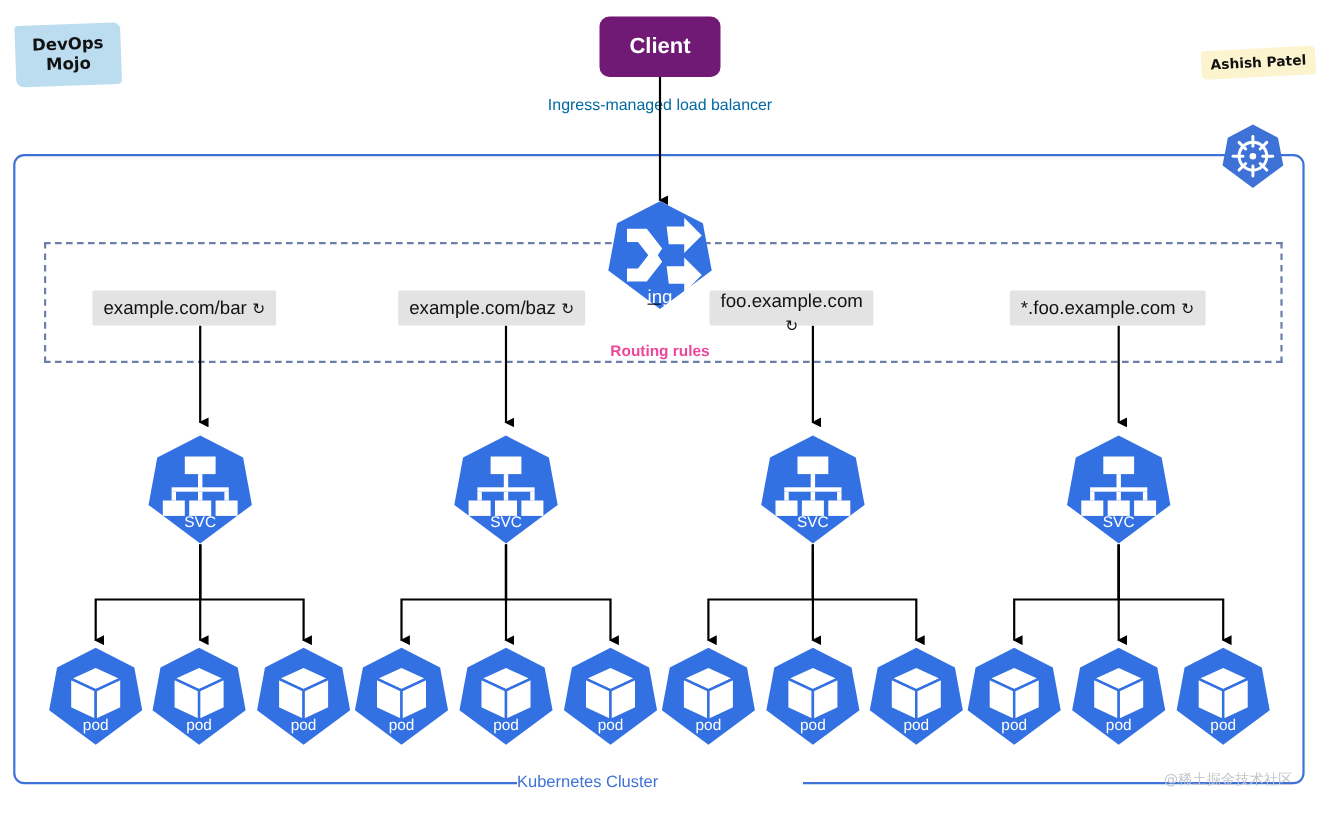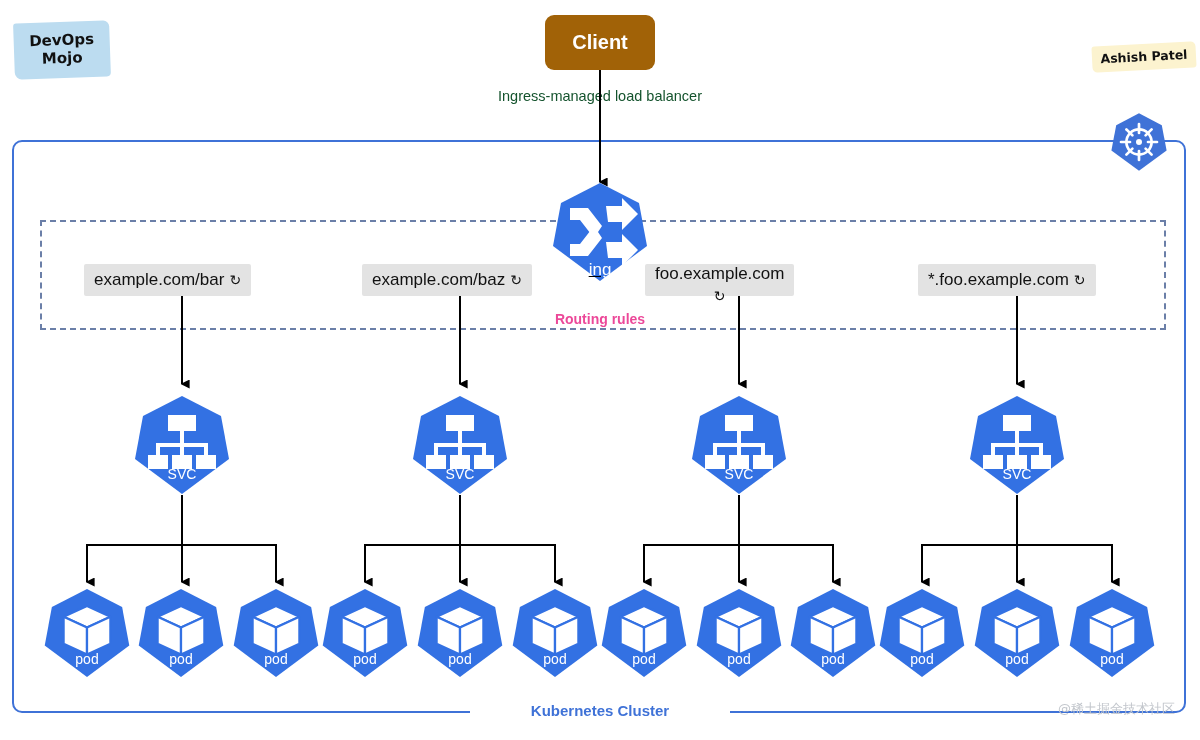--- a/index.html
+++ b/index.html
@@ -53,7 +53,7 @@
     top: 15px;
     width: 110px;
     height: 55px;
-    background: #a16207;
+    background: #701a75;
     border-radius: 9px;
     display: flex;
     align-items: center;

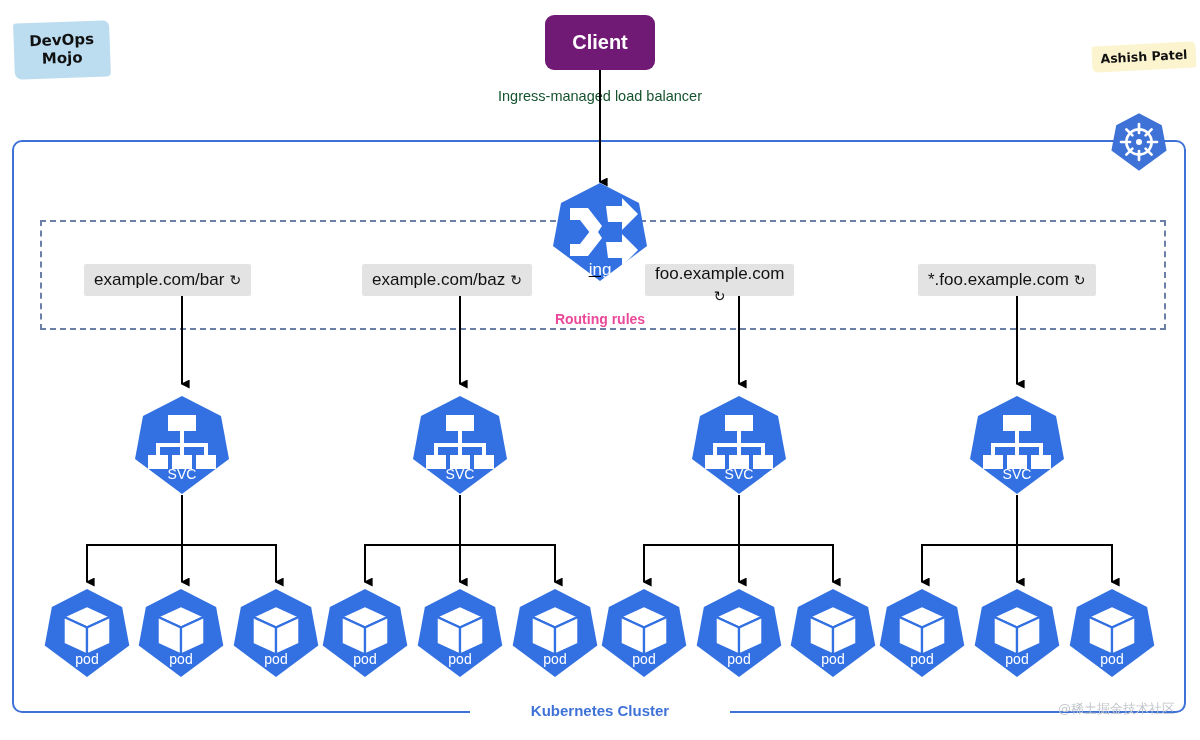--- a/index.html
+++ b/index.html
@@ -69,7 +69,7 @@
     width: 360px;
     text-align: center;
     font-size: 14.5px;
-    color: #14532d;
+    color: #0369a1;
   }
 
   

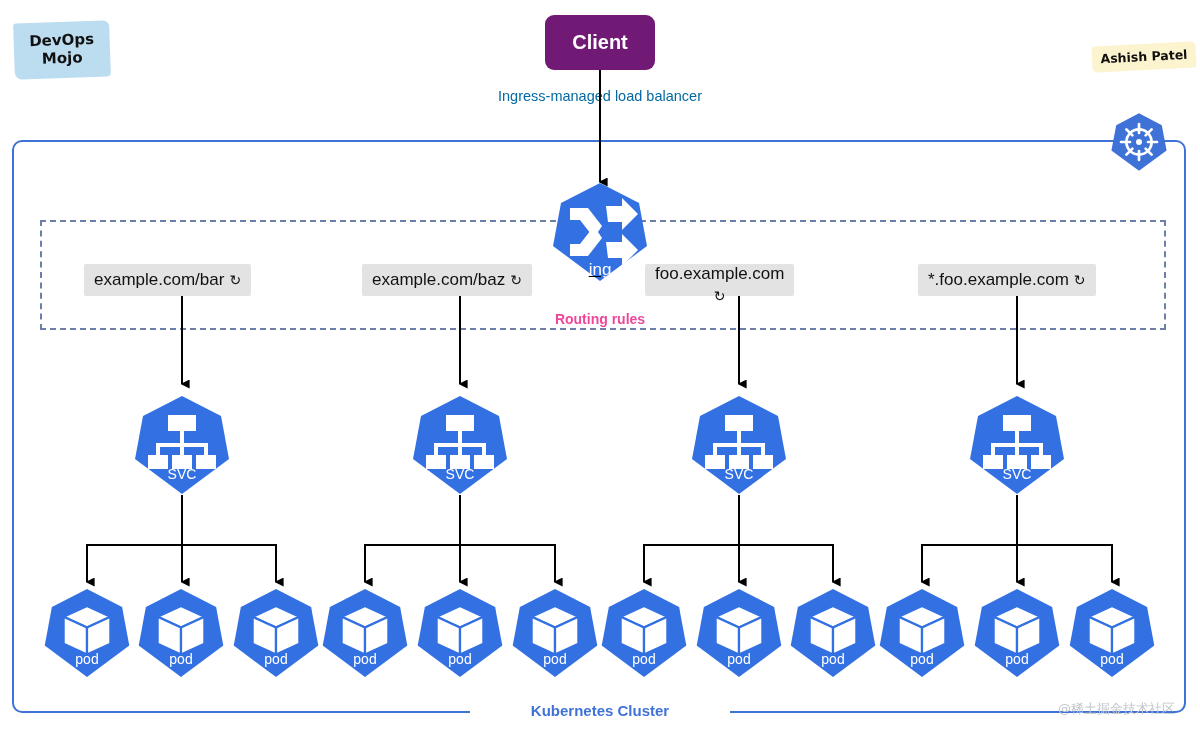--- a/index.html
+++ b/index.html
@@ -88,12 +88,11 @@
     left: 470px;
     top: 700px;
     width: 260px;
-    text-align: center;
+    text-align: left;
     font-size: 15px;
     color: #3f72d7;
     background: #ffffff;
     padding: 2px 0;
-    font-weight: bold;
   }
   #watermark {
     position: absolute;

